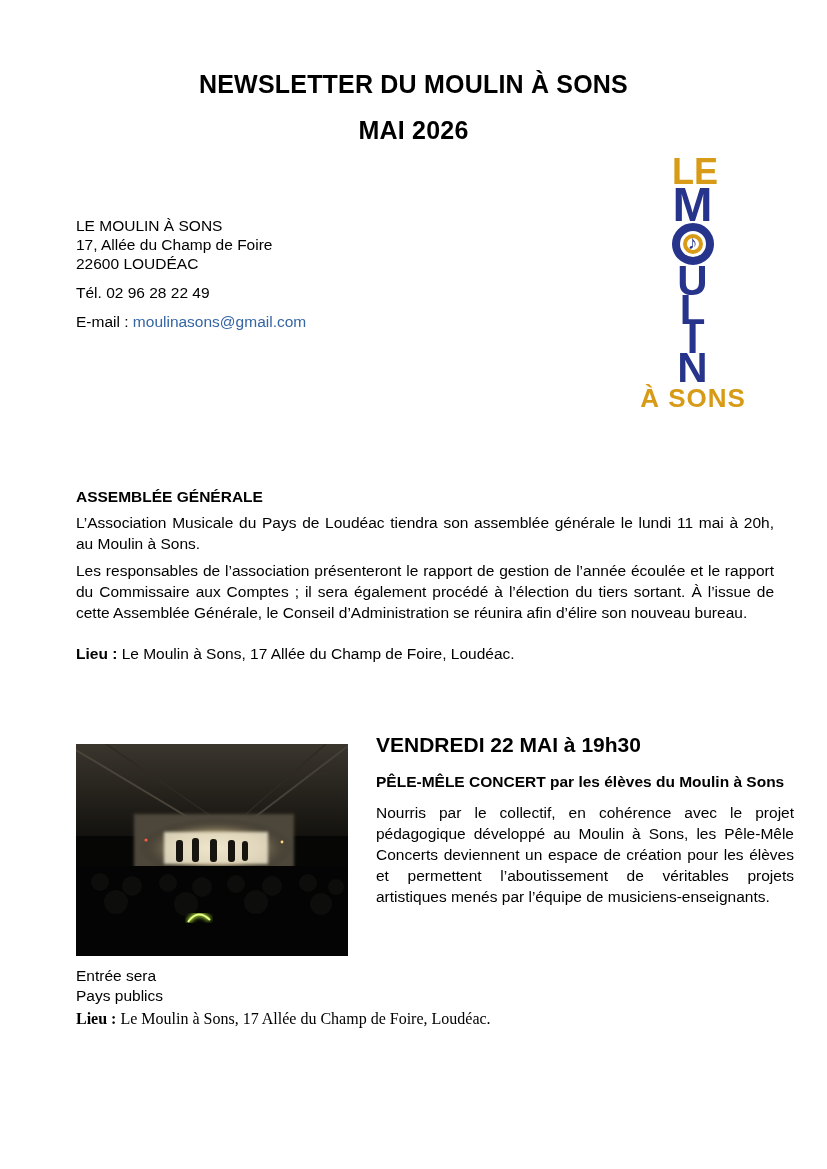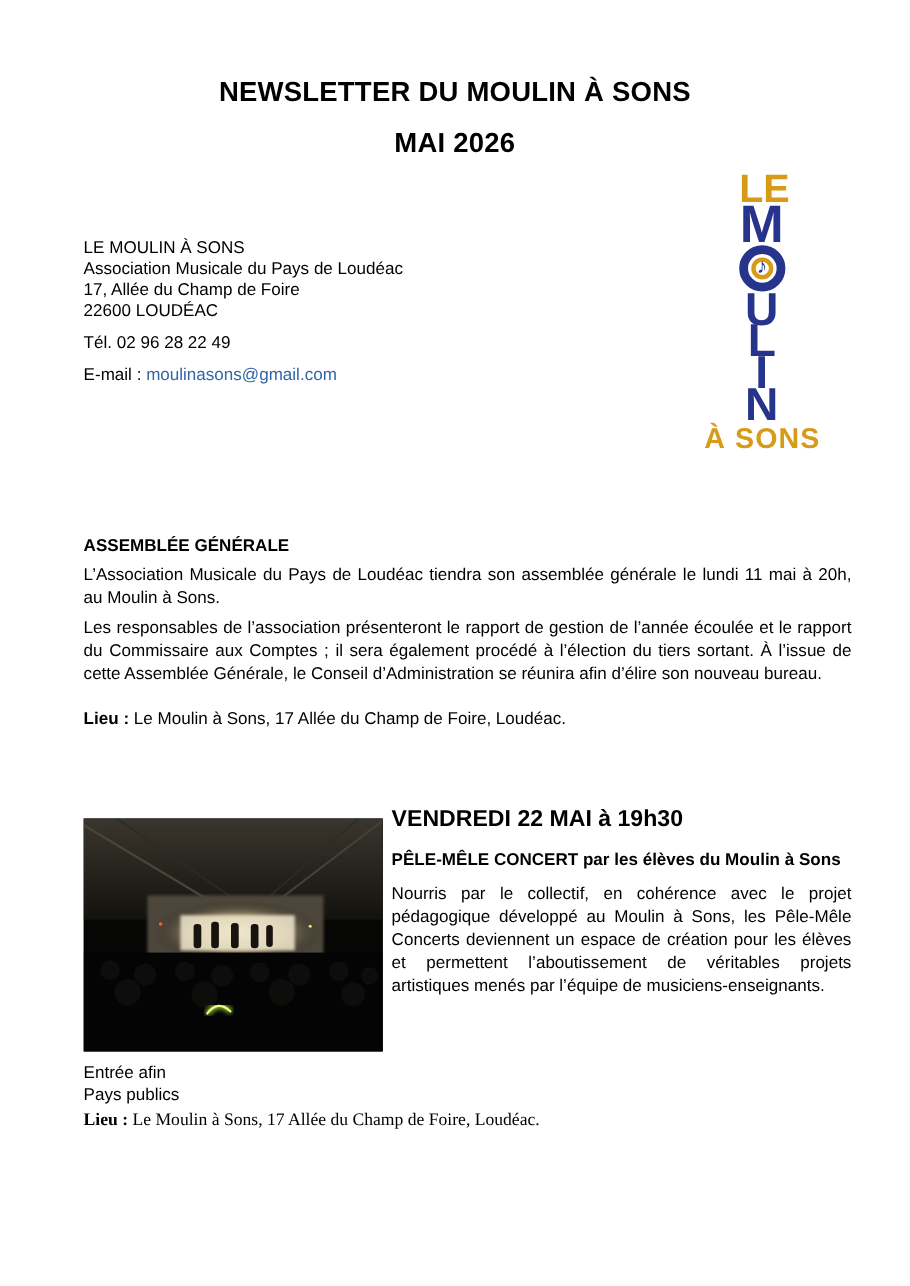--- a/index.html
+++ b/index.html
@@ -67,7 +67,6 @@
 
   <div class="contact">
     <div>LE MOULIN À SONS</div>
-    <div>Association Musicale du Pays de Loudéac</div>
     <div>17, Allée du Champ de Foire</div>
     <div>22600 LOUDÉAC</div>
     <div class="gap">Tél. 02 96 28 22 49</div>

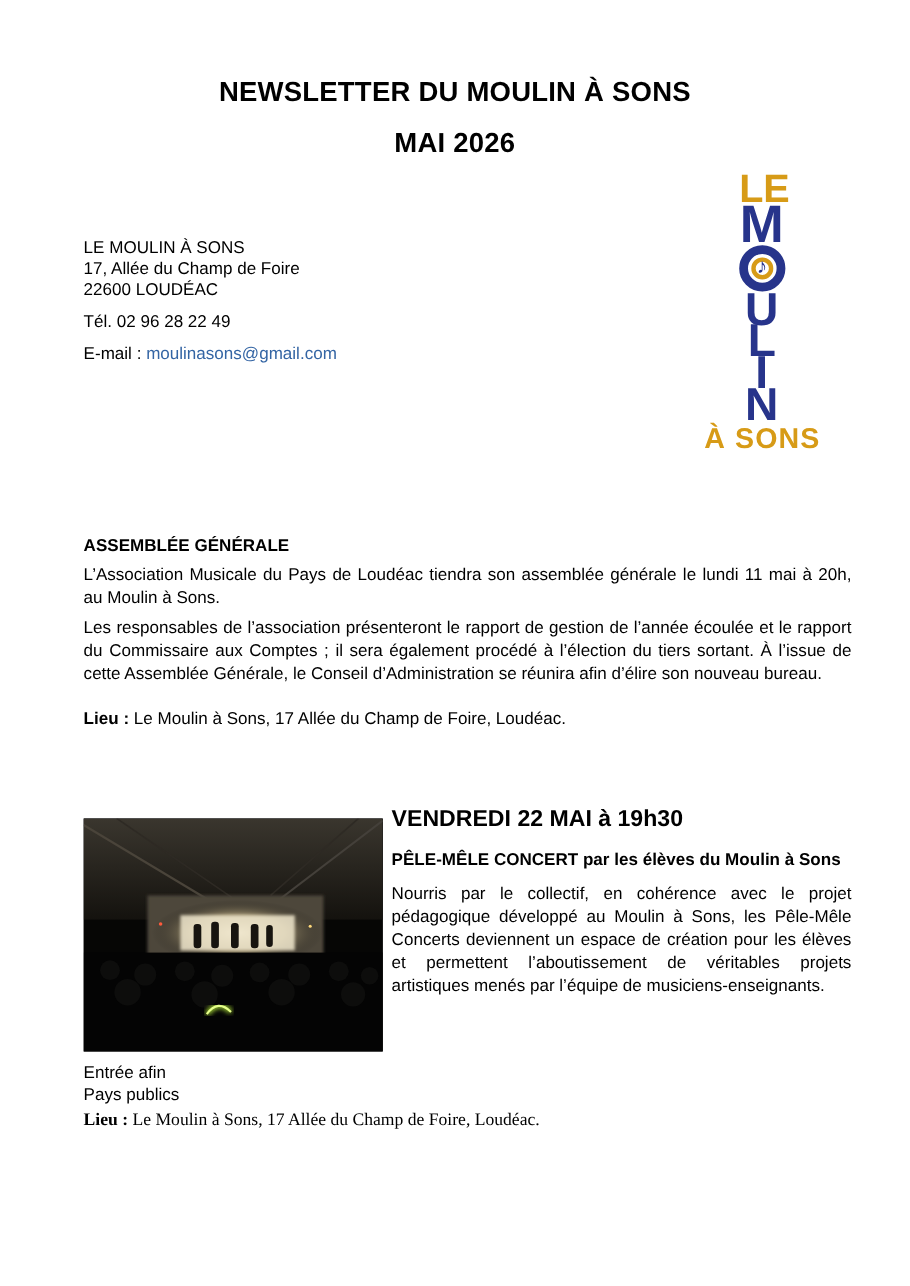--- a/index.html
+++ b/index.html
@@ -47,7 +47,7 @@
   .photo-wrap { position:absolute; left:66px; top:744px; width:272px; height:212px;
                 background:#000; overflow:hidden; }
   .photo-wrap svg { display:block; }
-  .event2-text { position:absolute; left:346px; top:733px; width:418px; }
+  .event2-text { position:absolute; left:366px; top:733px; width:418px; }
   .event2-text .event-sub { margin-top:14px; line-height:21px; }
 
   

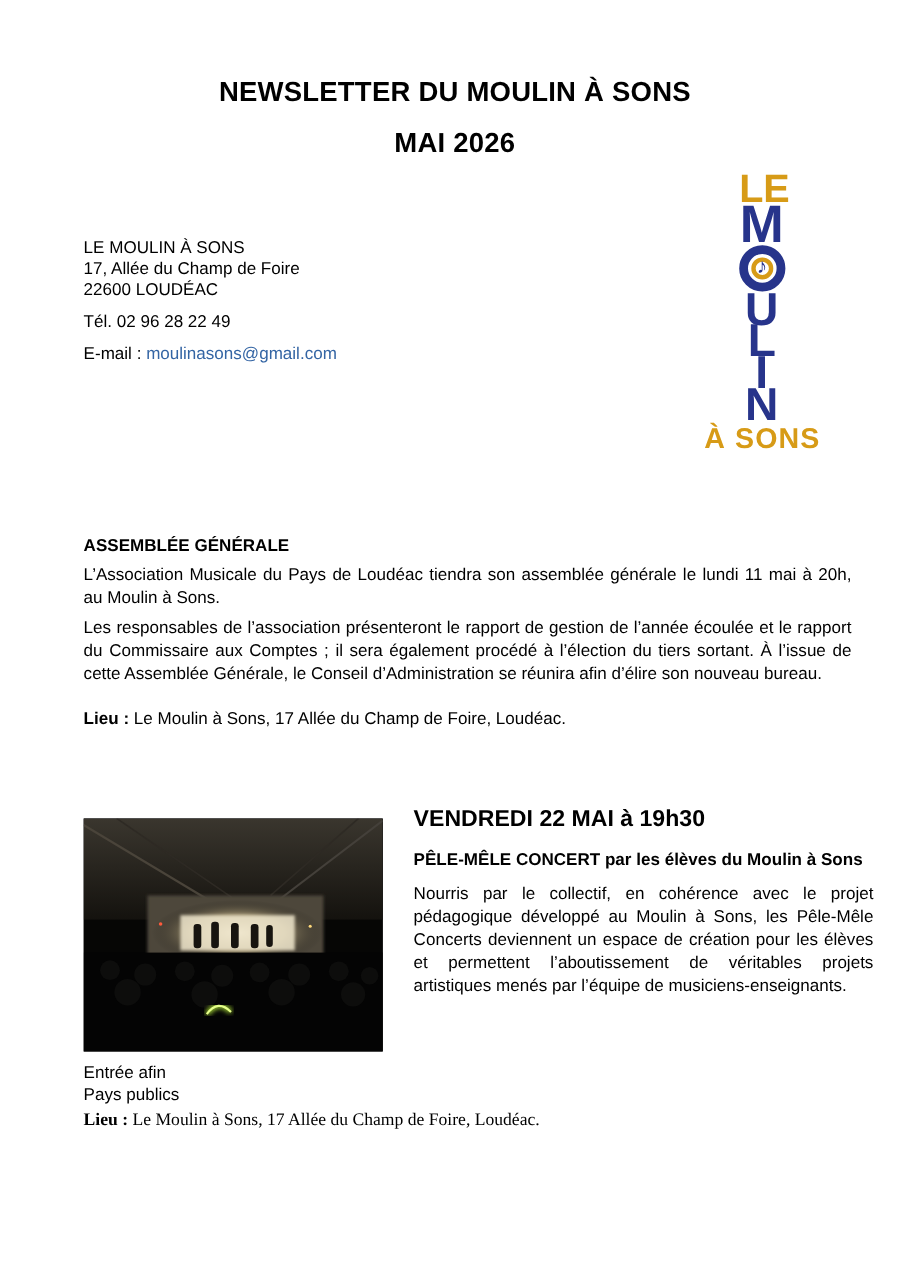--- a/index.html
+++ b/index.html
@@ -161,7 +161,7 @@
   </div>
 
   <div class="footer">
-    <div>Entrée afin</div>
+    <div>Entrée sera</div>
     <div>Pays publics</div>
     <div class="serif-line">
       <span class="lbl">Lieu :</span><span> Le Moulin à Sons, 17 Allée du Champ de Foire, Loudéac.</span>

